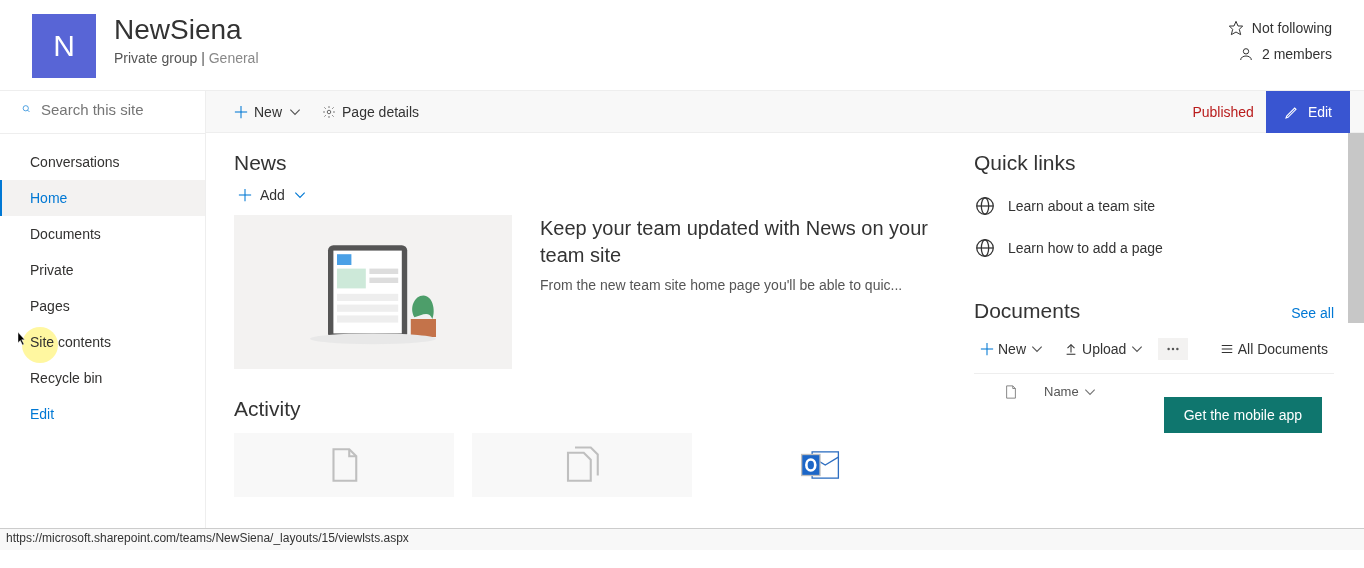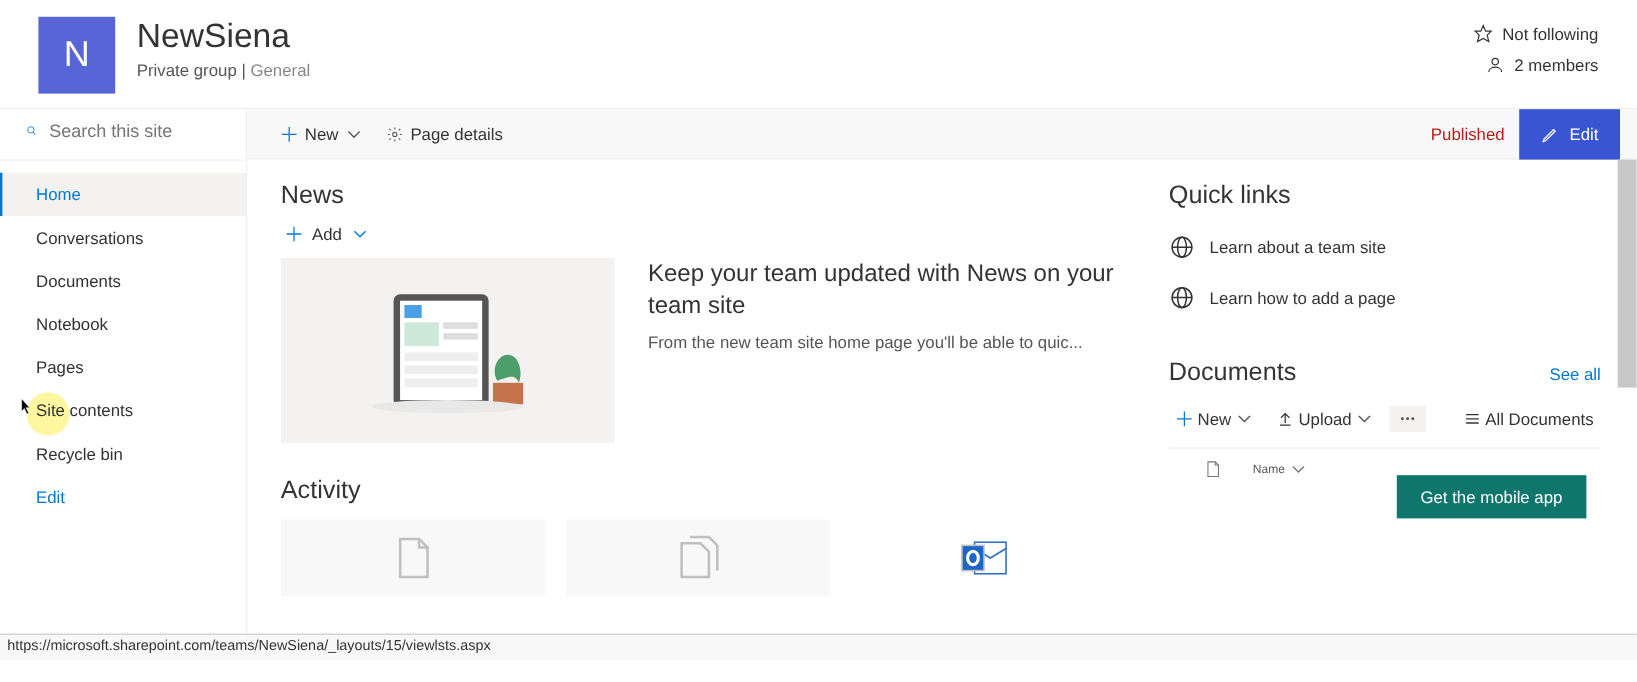--- a/index.html
+++ b/index.html
@@ -106,8 +106,8 @@
       <input class="search-input" placeholder="Search this site" style="">
     </div>
     <div class="nav">
+      <div class="nav-item">Conversations</div>
       <div class="nav-item active">Home</div>
-      <div class="nav-item">Conversations</div>
       <div class="nav-item">Documents</div>
       <div class="nav-item">Notebook</div>
       <div class="nav-item">Pages</div>

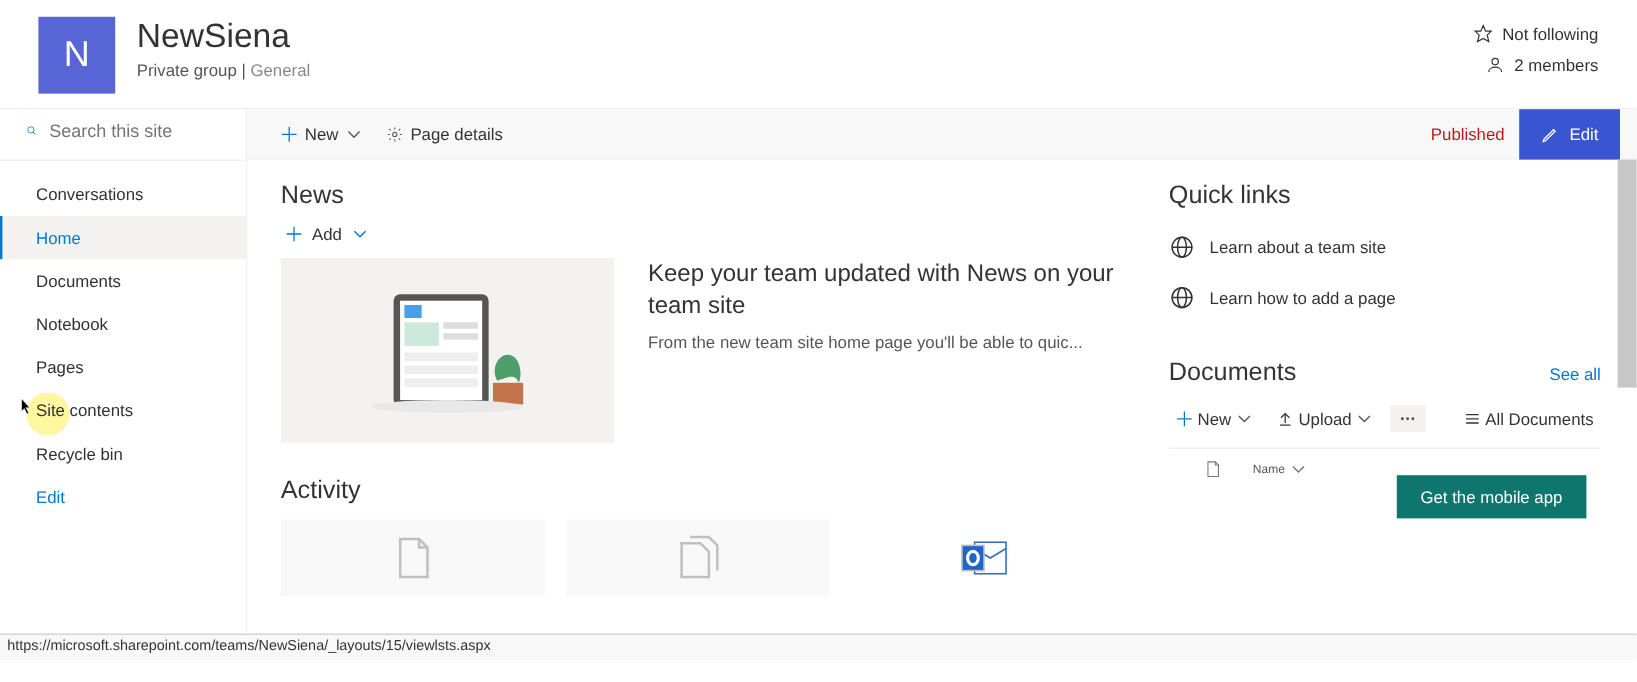--- a/index.html
+++ b/index.html
@@ -109,7 +109,7 @@
       <div class="nav-item">Conversations</div>
       <div class="nav-item active">Home</div>
       <div class="nav-item">Documents</div>
-      <div class="nav-item">Notebook</div>
+      <div class="nav-item">Private</div>
       <div class="nav-item">Pages</div>
       <div class="nav-item highlight" style="position:relative;z-index:0;">
         <span>Site contents</span>

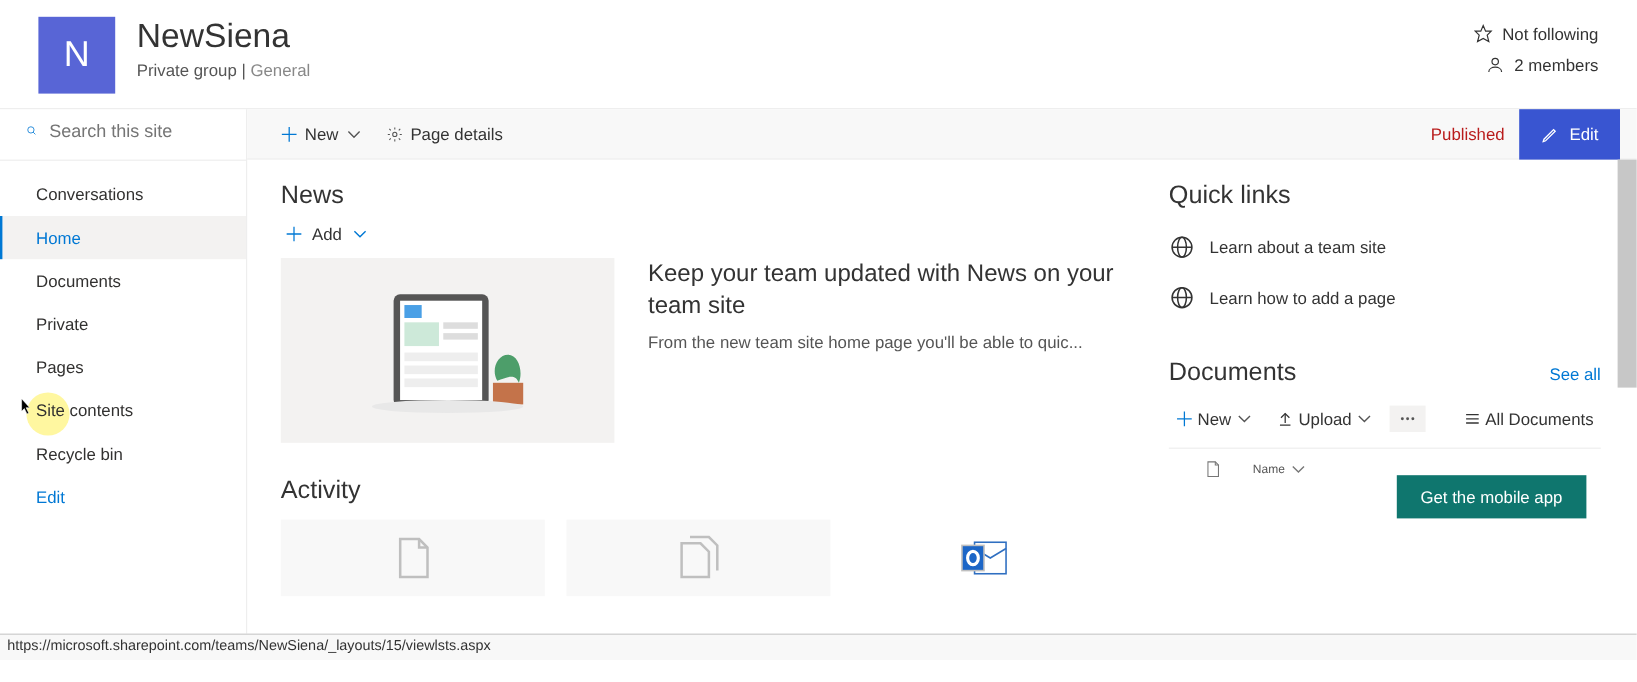--- a/index.html
+++ b/index.html
@@ -52,7 +52,7 @@
   .docs-toolbar .dbtn { display: flex; align-items: center; gap: 4px; padding: 4px 6px; cursor: pointer; }
   .docs-toolbar .dbtn.more { background: #f3f2f1; padding: 4px 8px; }
   .docs-toolbar svg { width: 14px; height: 14px; }
-  .docs-table-header { display: flex; align-items: center; gap: 20px; padding: 10px 0 4px 30px; color: #555; font-size: 10px; border-top: 1px solid #eee; margin-top: 6px;}
+  .docs-table-header { display: flex; align-items: center; gap: 20px; padding: 10px 0 4px 30px; color: #555; font-size: 13px; border-top: 1px solid #eee; margin-top: 6px;}
   .docs-table-header svg { width: 14px; height: 14px; }
   .activity-title { font-size: 21px; font-weight: 400; margin-top: 28px; margin-bottom: 12px; }
   .activity-cards { display: flex; gap: 18px; }

